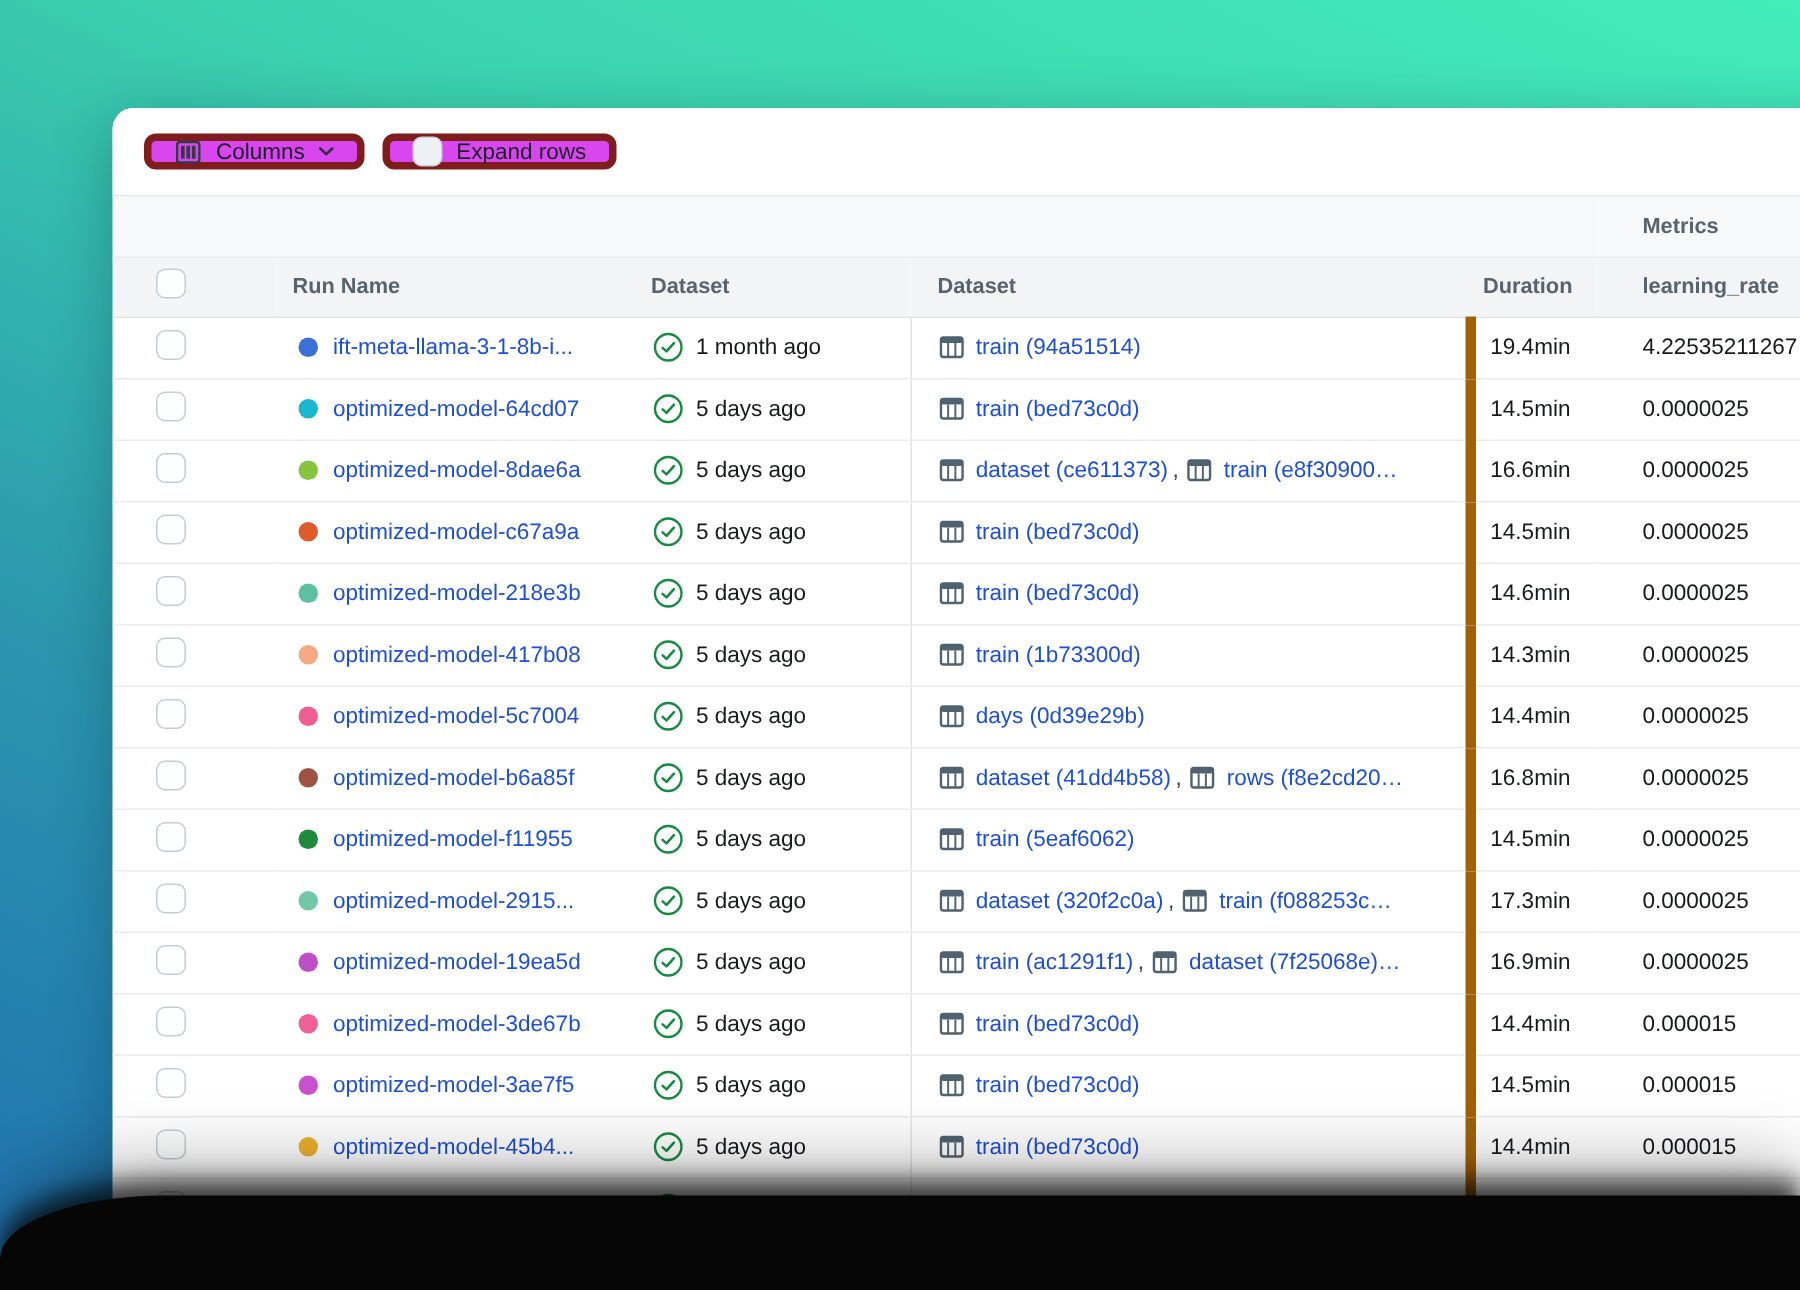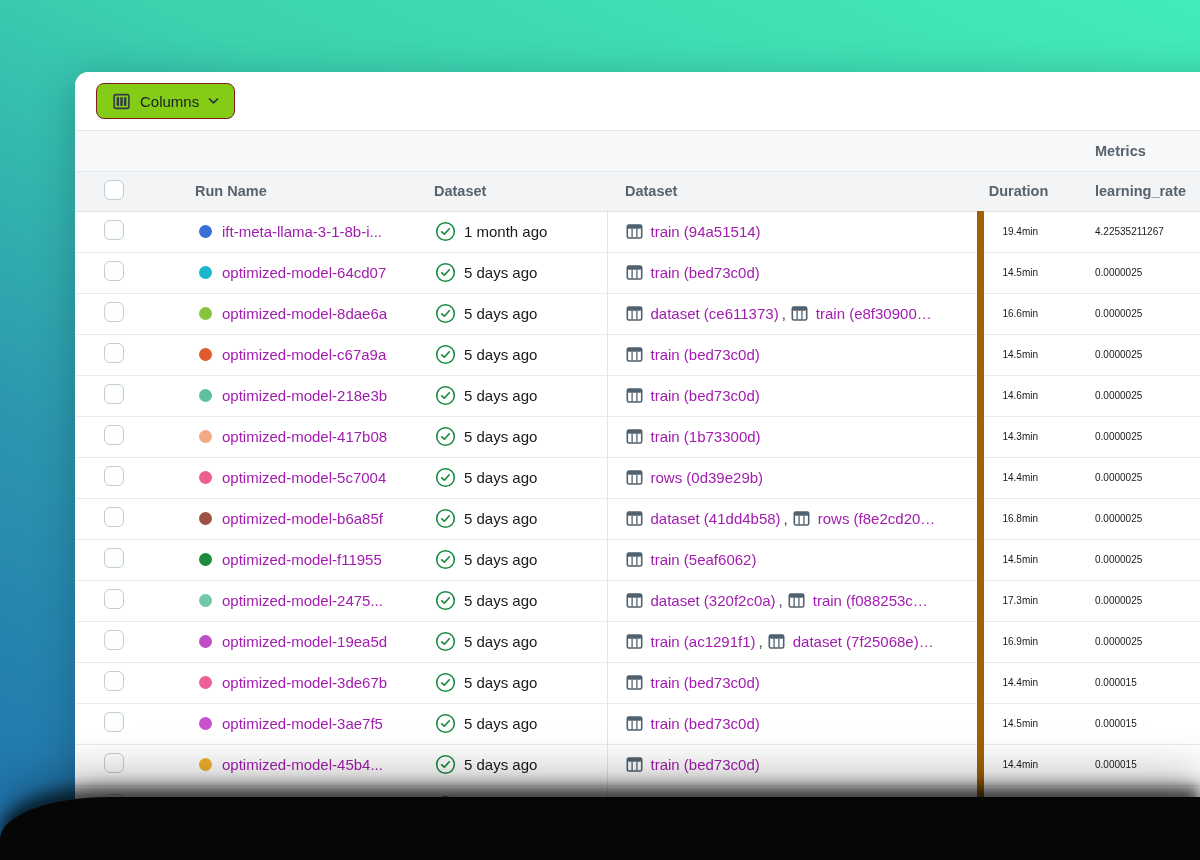--- a/index.html
+++ b/index.html
@@ -16,7 +16,7 @@
   }
   
   .toolbar{display:flex;align-items:center;gap:12px;height:58px;padding-left:21px;border-bottom:1px solid #e4e8ea;background:#fff}
-  .tb-btn{display:inline-flex;align-items:center;gap:9px;height:36px;padding:0 15px;background:#84cc16;border:1px solid #7f1d1d;border-radius:8px;font-family:"Liberation Sans",sans-serif;font-size:15px;font-weight:500;color:#191f24;cursor:pointer}
+  .tb-btn{display:inline-flex;align-items:center;gap:9px;height:24px;padding:0 15px;background:#d946ef;border:5px solid #7f1d1d;border-radius:8px;font-family:"Liberation Sans",sans-serif;font-size:15px;font-weight:500;color:#191f24;cursor:pointer}
   .tb-btn .icon{display:inline-flex;align-items:center}
   .checkbox{display:inline-block;width:20px;height:20px;border:1.5px solid #c3ccd5;border-radius:6px;background:#fdfefe;box-sizing:border-box}
   .checkbox.tinted{background:#eef1f4;border-color:#c9d2d9}

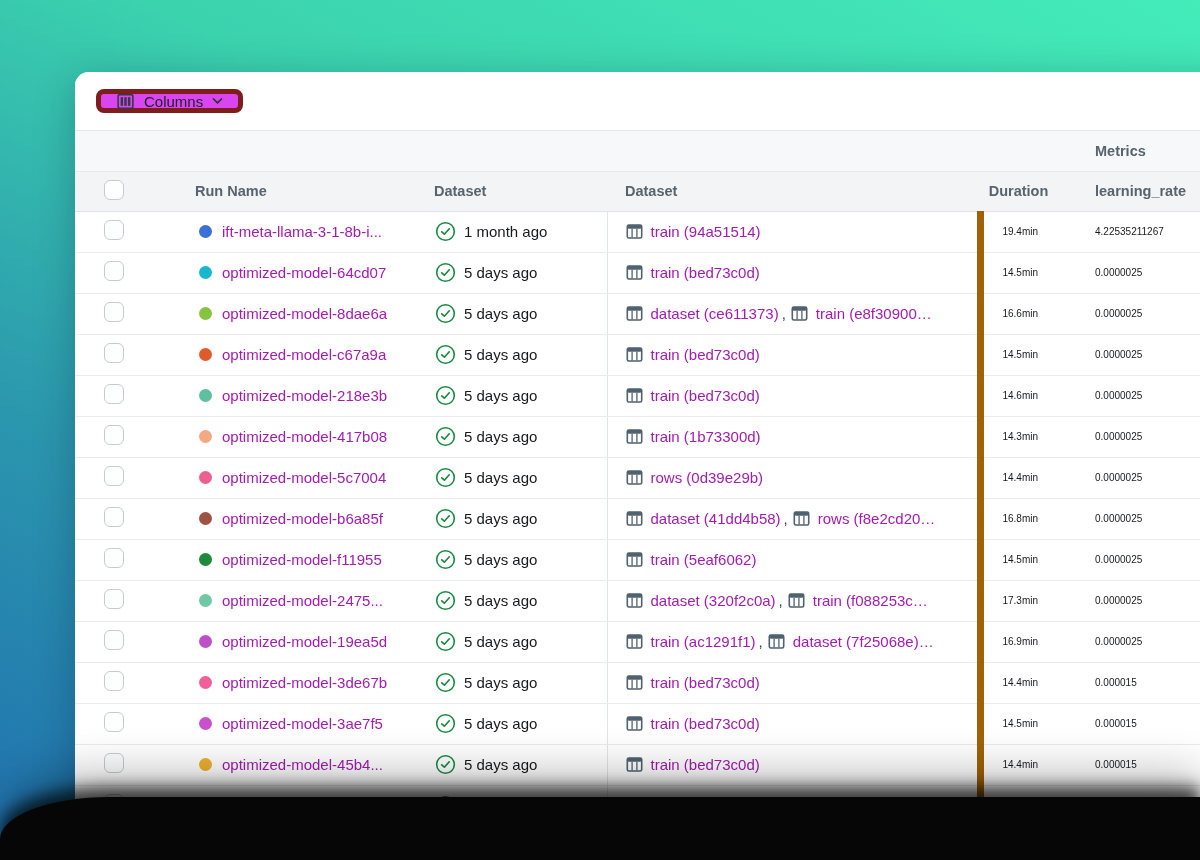--- a/index.html
+++ b/index.html
@@ -74,6 +74,10 @@
           </svg>
         </span>
     </button>
+    <button class="tb-btn">
+      <span class="checkbox tinted"></span>
+      <span>Expand rows</span>
+    </button>
   </div>
 
   <div class="table-wrap">

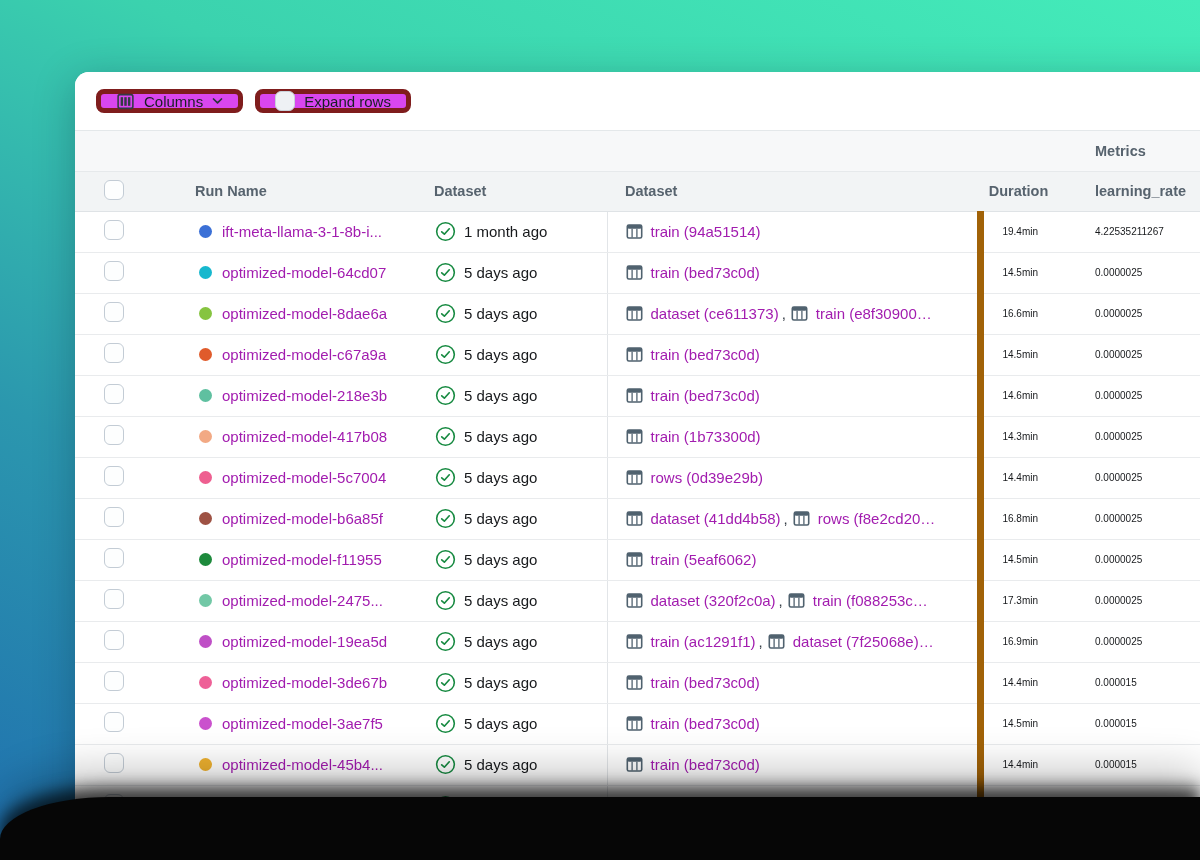--- a/index.html
+++ b/index.html
@@ -41,7 +41,7 @@
   .ds-cell{gap:0}
   .ds-item{display:inline-flex;align-items:center;gap:8px;flex:none}
   .dot{width:13px;height:13px;border-radius:50%;display:inline-block;flex:none}
-  a.link{color:#a21caf;text-decoration:none}
+  a.link{color:#1d4ed8;text-decoration:none}
   a.run-link{font-weight:500}
   .sep{color:#353d45;margin:0 5px 0 3px}
   .icon svg{display:block}

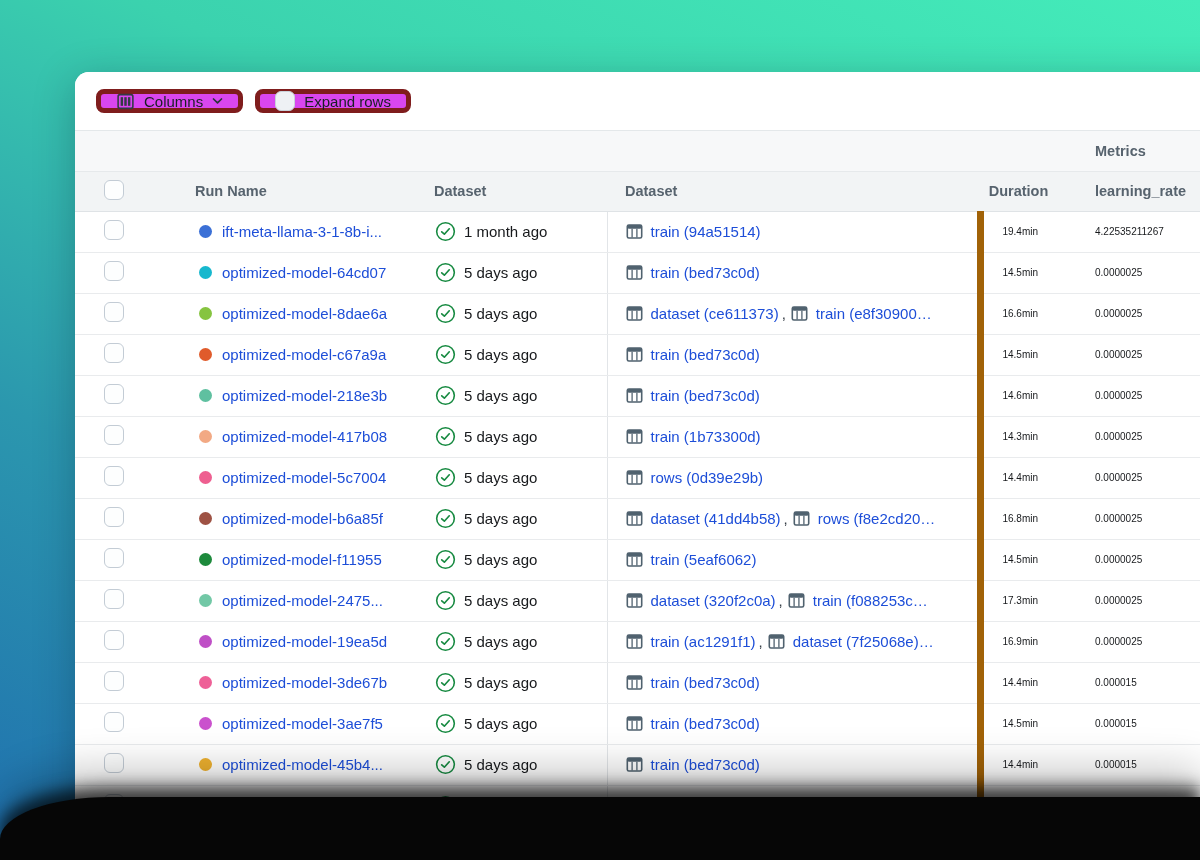--- a/index.html
+++ b/index.html
@@ -34,7 +34,7 @@
   th.c-lr,td.c-lr{padding-left:30px}
   td{height:40px;border-bottom:1px solid #e9ebed;font-size:15px;color:#17191c;padding:0 0 0 0;white-space:nowrap;overflow:hidden;background:#fff}
   td.c-dataset{border-left:1px solid #e2e5e8;border-right:7px solid #a16207}
-  td.c-duration,td.c-lr{font-size:10px}
+  td.c-duration,td.c-lr{font-size:15px}
   .cell{display:flex;align-items:center}
   .run-cell{padding-left:14px;gap:10px}
   .created-cell{padding-left:11px;gap:8px}

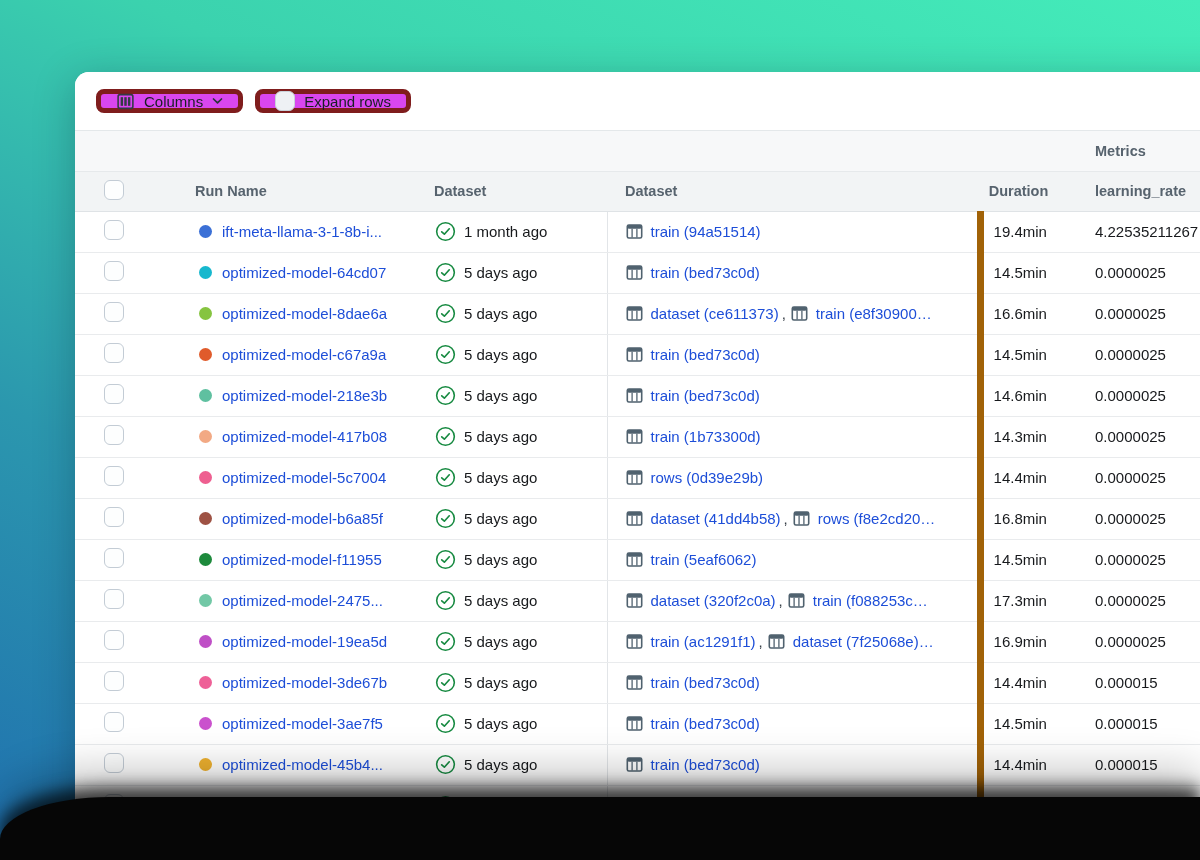--- a/index.html
+++ b/index.html
@@ -369,7 +369,7 @@
                       <line x1="10.9" y1="5.7" x2="10.9" y2="14.6" stroke="#50626f" stroke-width="1.3"></line>
                     </svg>
                   </span>
-                  <a class="link" href="#">rows (0d39e29b)</a>
+                  <a class="link" href="#">days (0d39e29b)</a>
                 </span>
               </div>
             </td>

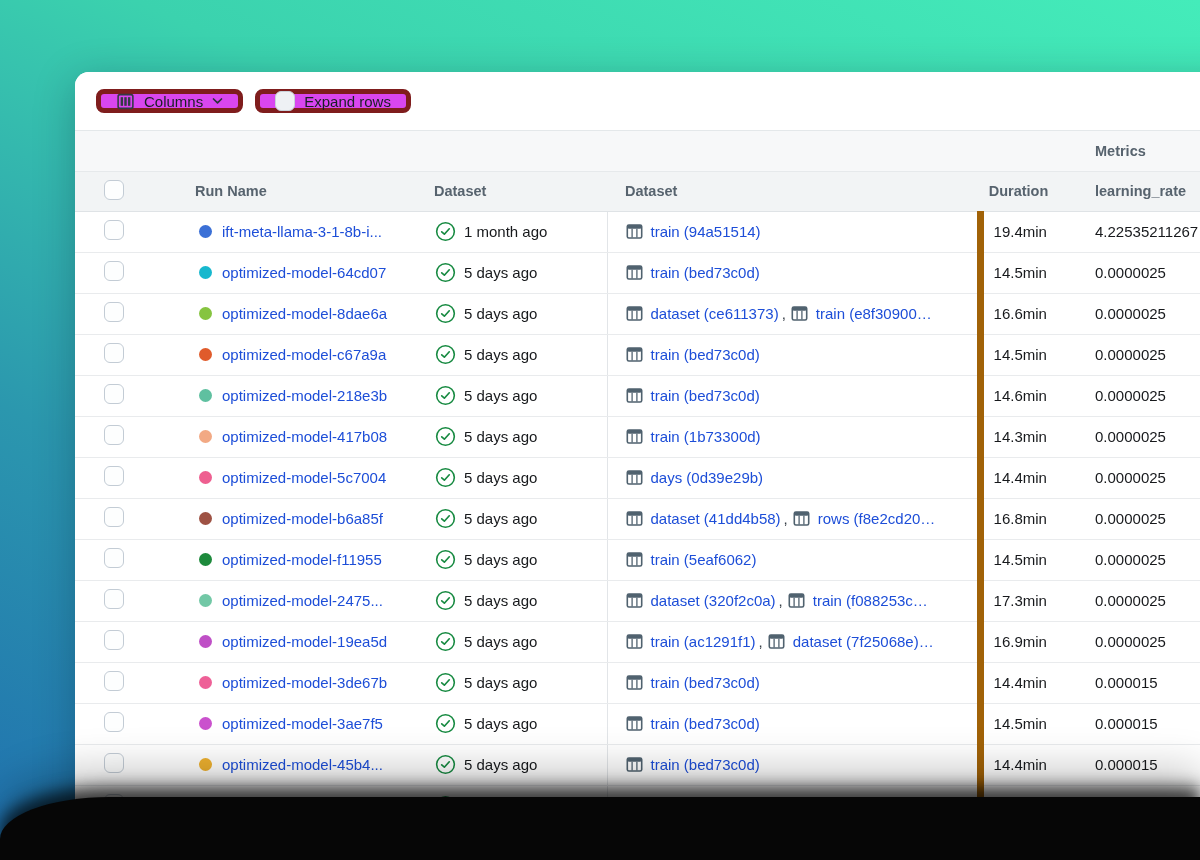--- a/index.html
+++ b/index.html
@@ -467,7 +467,7 @@
             <td>
               <div class="cell run-cell">
                 <span class="dot" style="background: rgb(114, 200, 166);"></span>
-                <a class="link run-link" href="#">optimized-model-2475...</a>
+                <a class="link run-link" href="#">optimized-model-2915...</a>
               </div>
             </td>
             <td>

